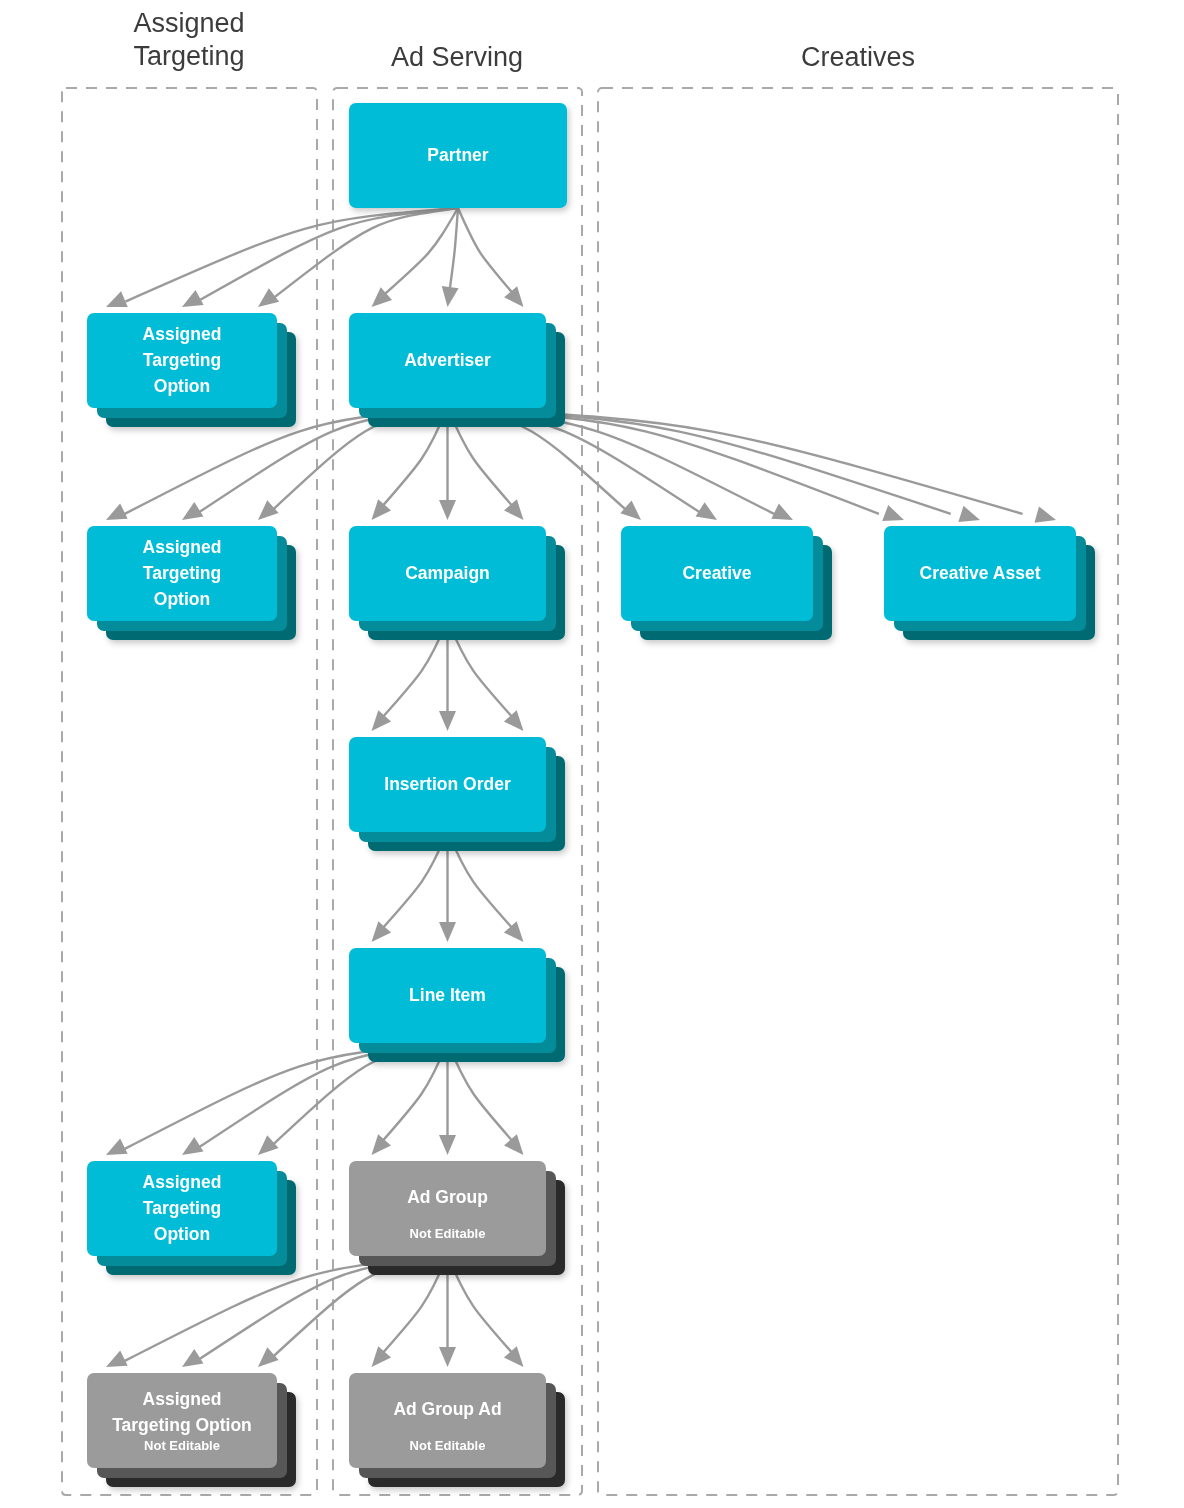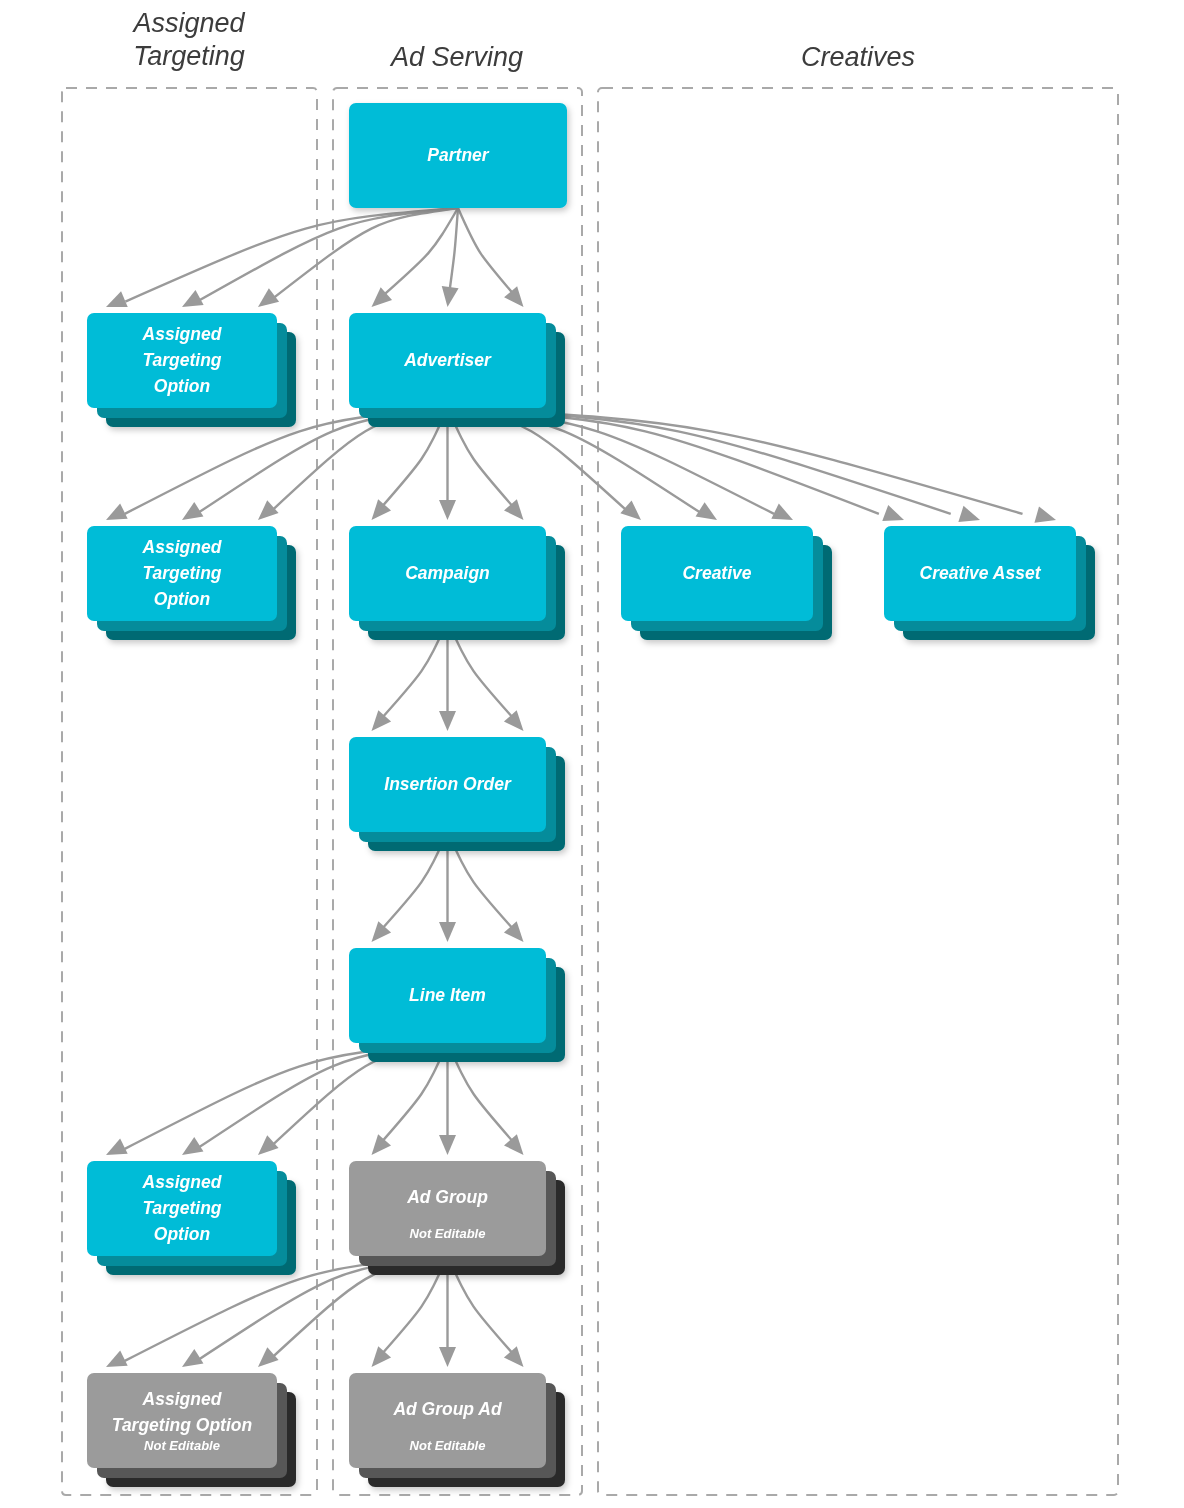--- a/index.html
+++ b/index.html
@@ -5,7 +5,7 @@
   html,body{margin:0;padding:0;background:#ffffff;}
   body{width:1184px;height:1508px;overflow:hidden;
        font-family:"Liberation Sans","DejaVu Sans",sans-serif;}
-  #stage{position:relative;width:1024px;height:1508px;font-style:italic;}
+  #stage{position:relative;width:1024px;height:1508px;}
   svg#diagram{position:absolute;left:0;top:0;width:1184px;height:1508px;}
   .colhead{font-family:"Liberation Sans","DejaVu Sans",sans-serif;
            font-size:27px;fill:#3c3c3c;text-anchor:middle;}

